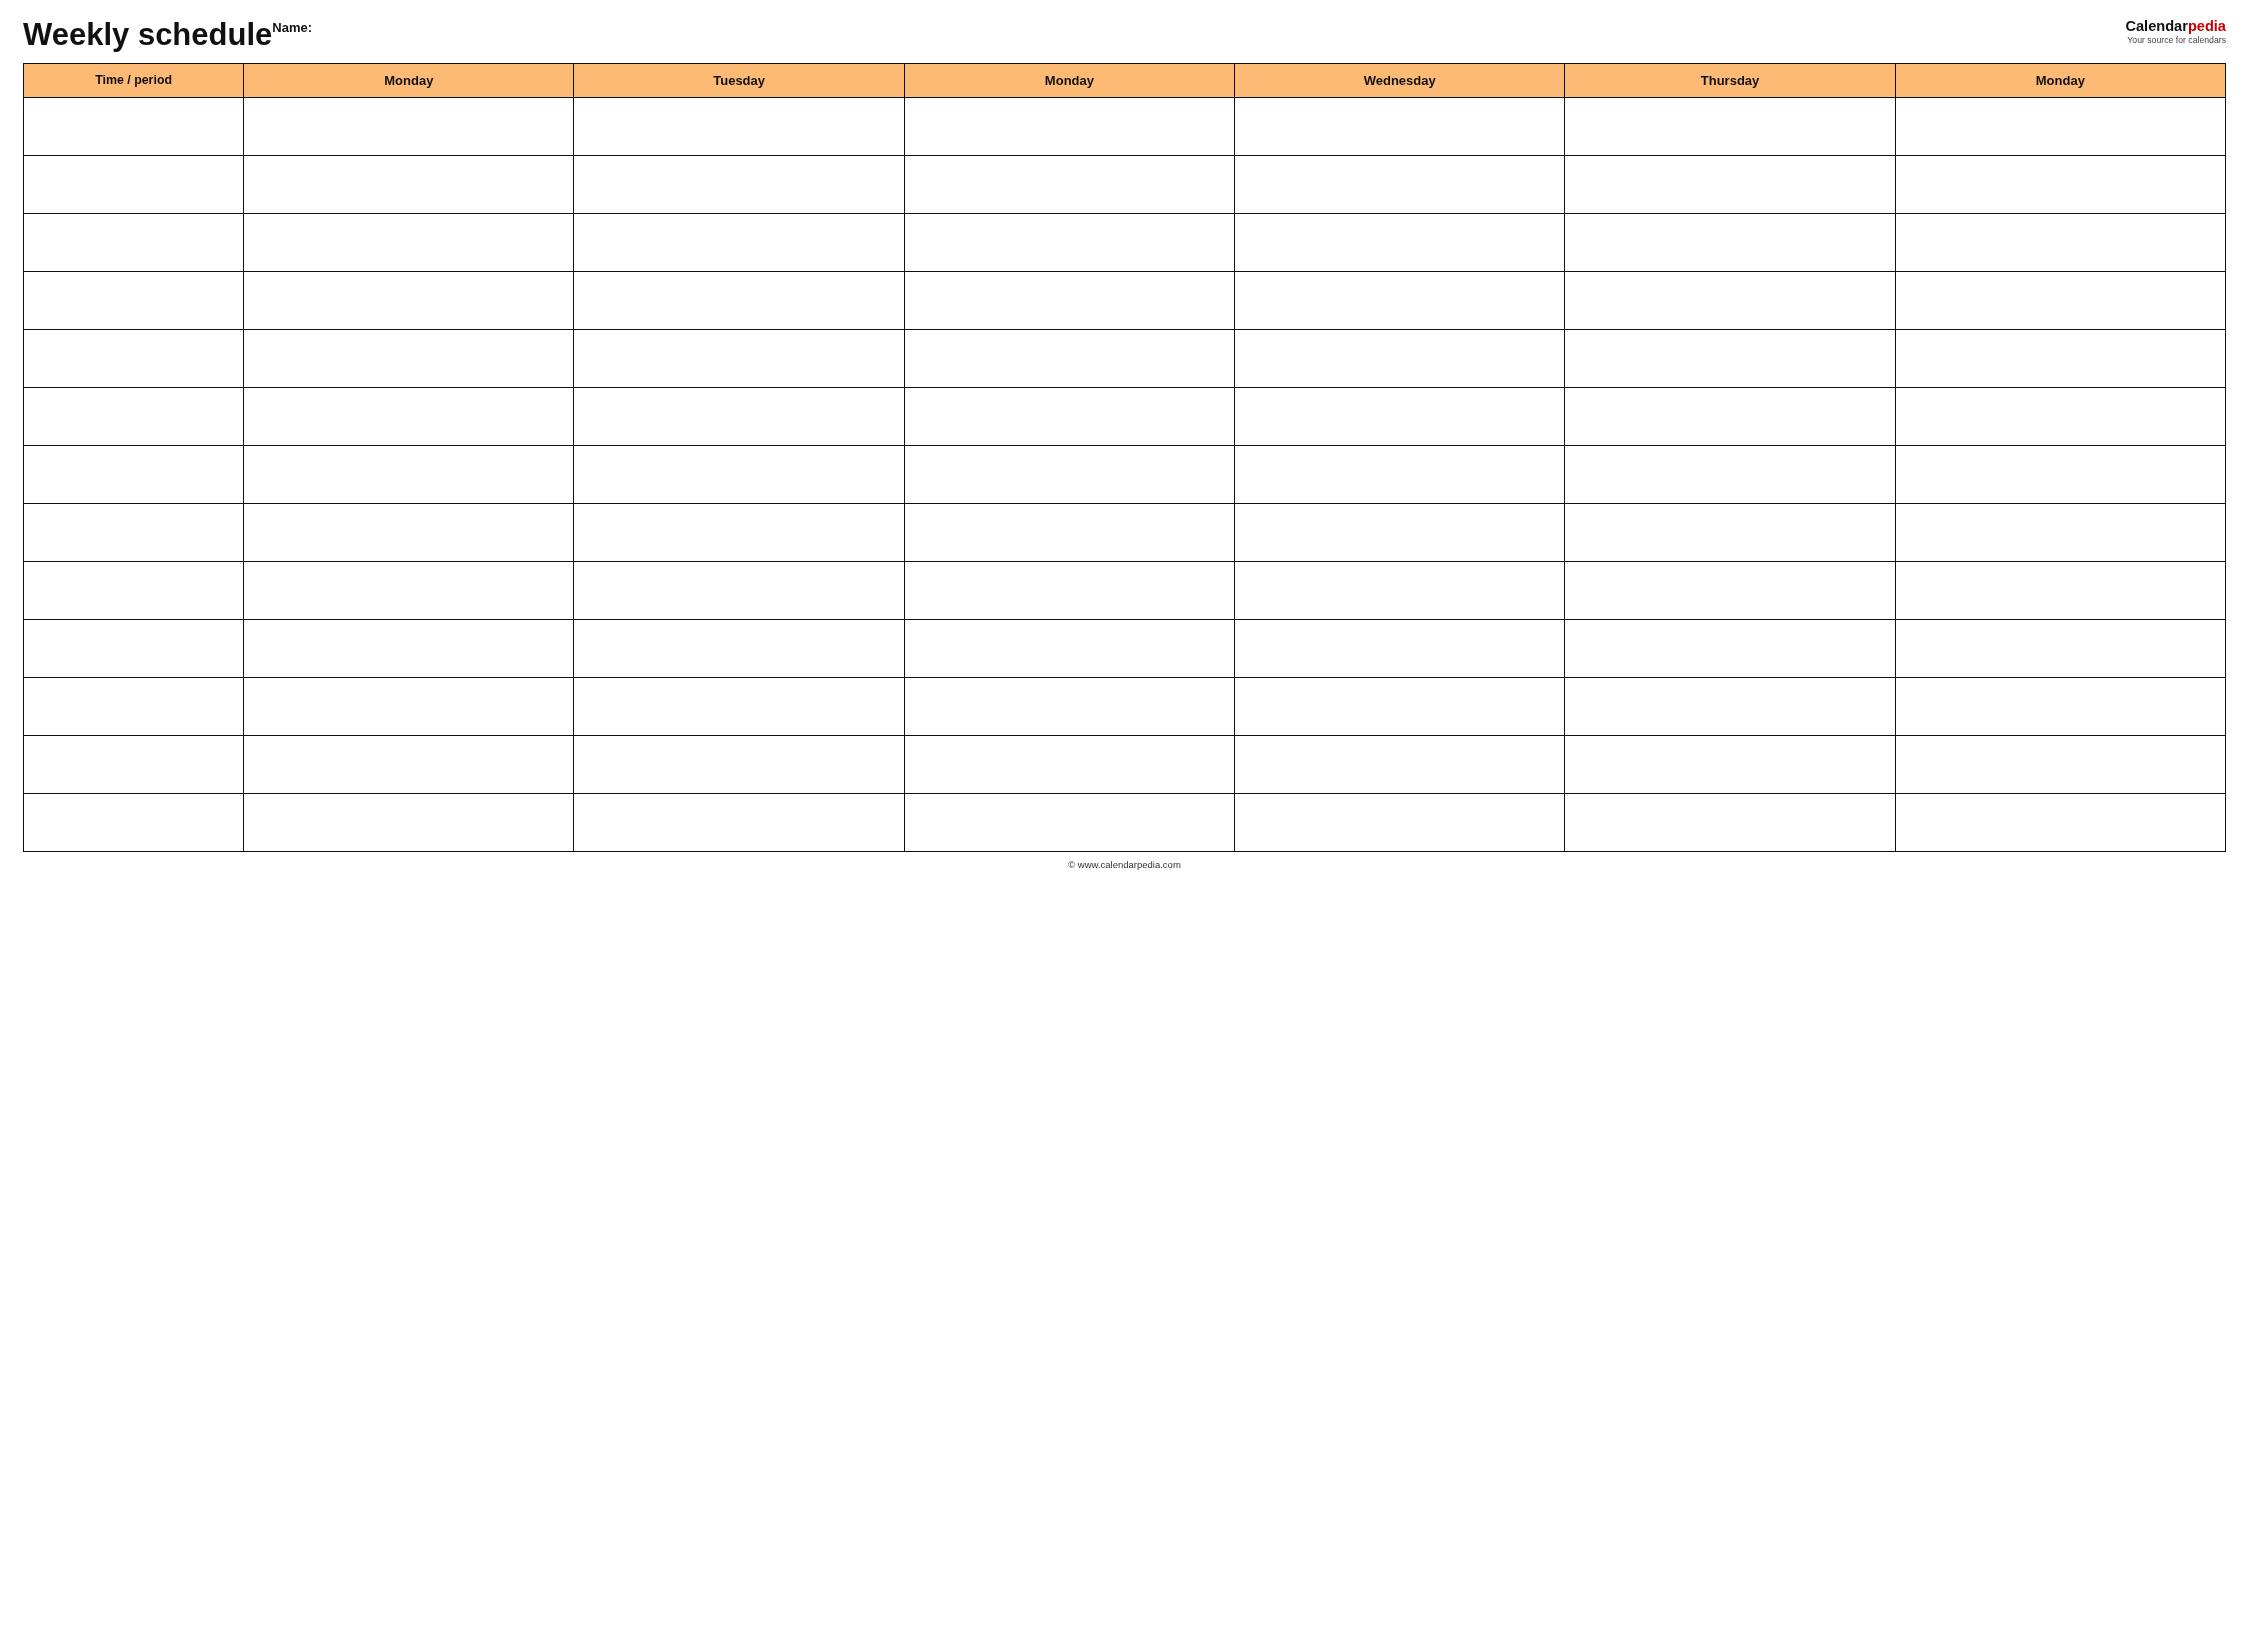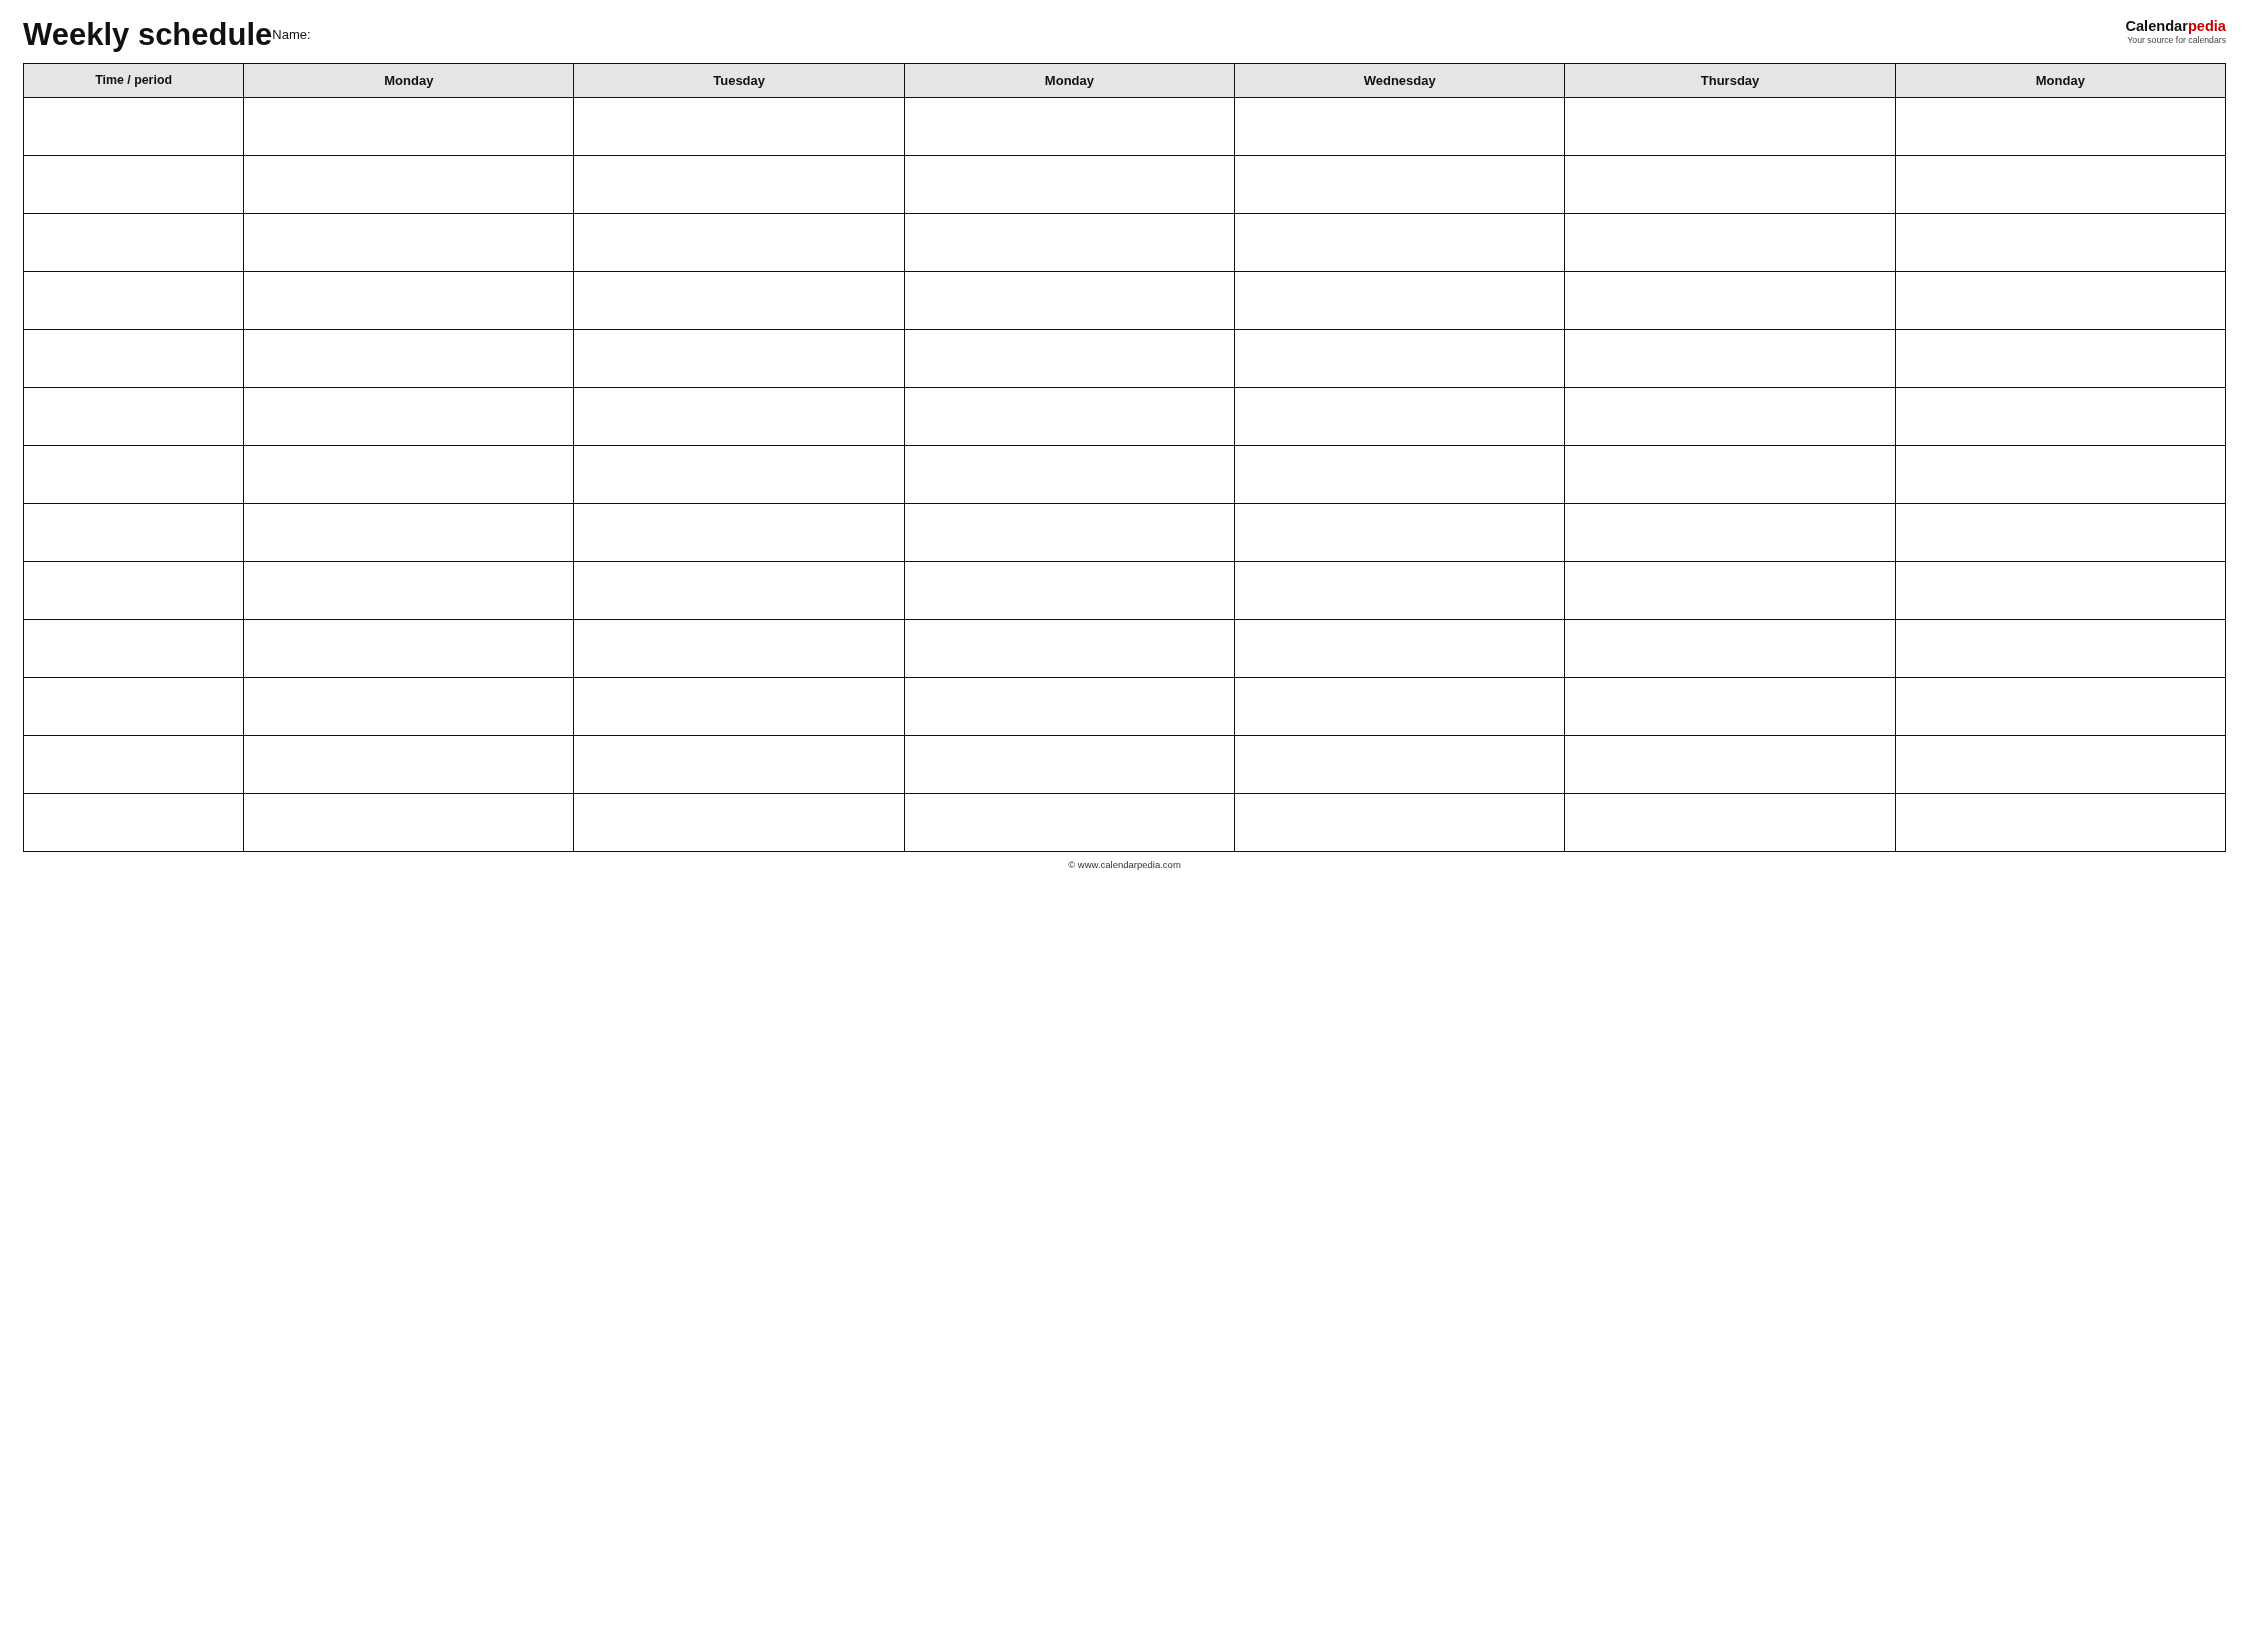--- a/index.html
+++ b/index.html
@@ -35,9 +35,9 @@
 
     .name-label {
       font-size: 13px;
-      font-weight: normal;
-      color: #111111;
-      margin-top: 9px;
+      font-weight: bold;
+      color: #111111;
+      margin-top: 2px;
       text-align: center;
     }
 

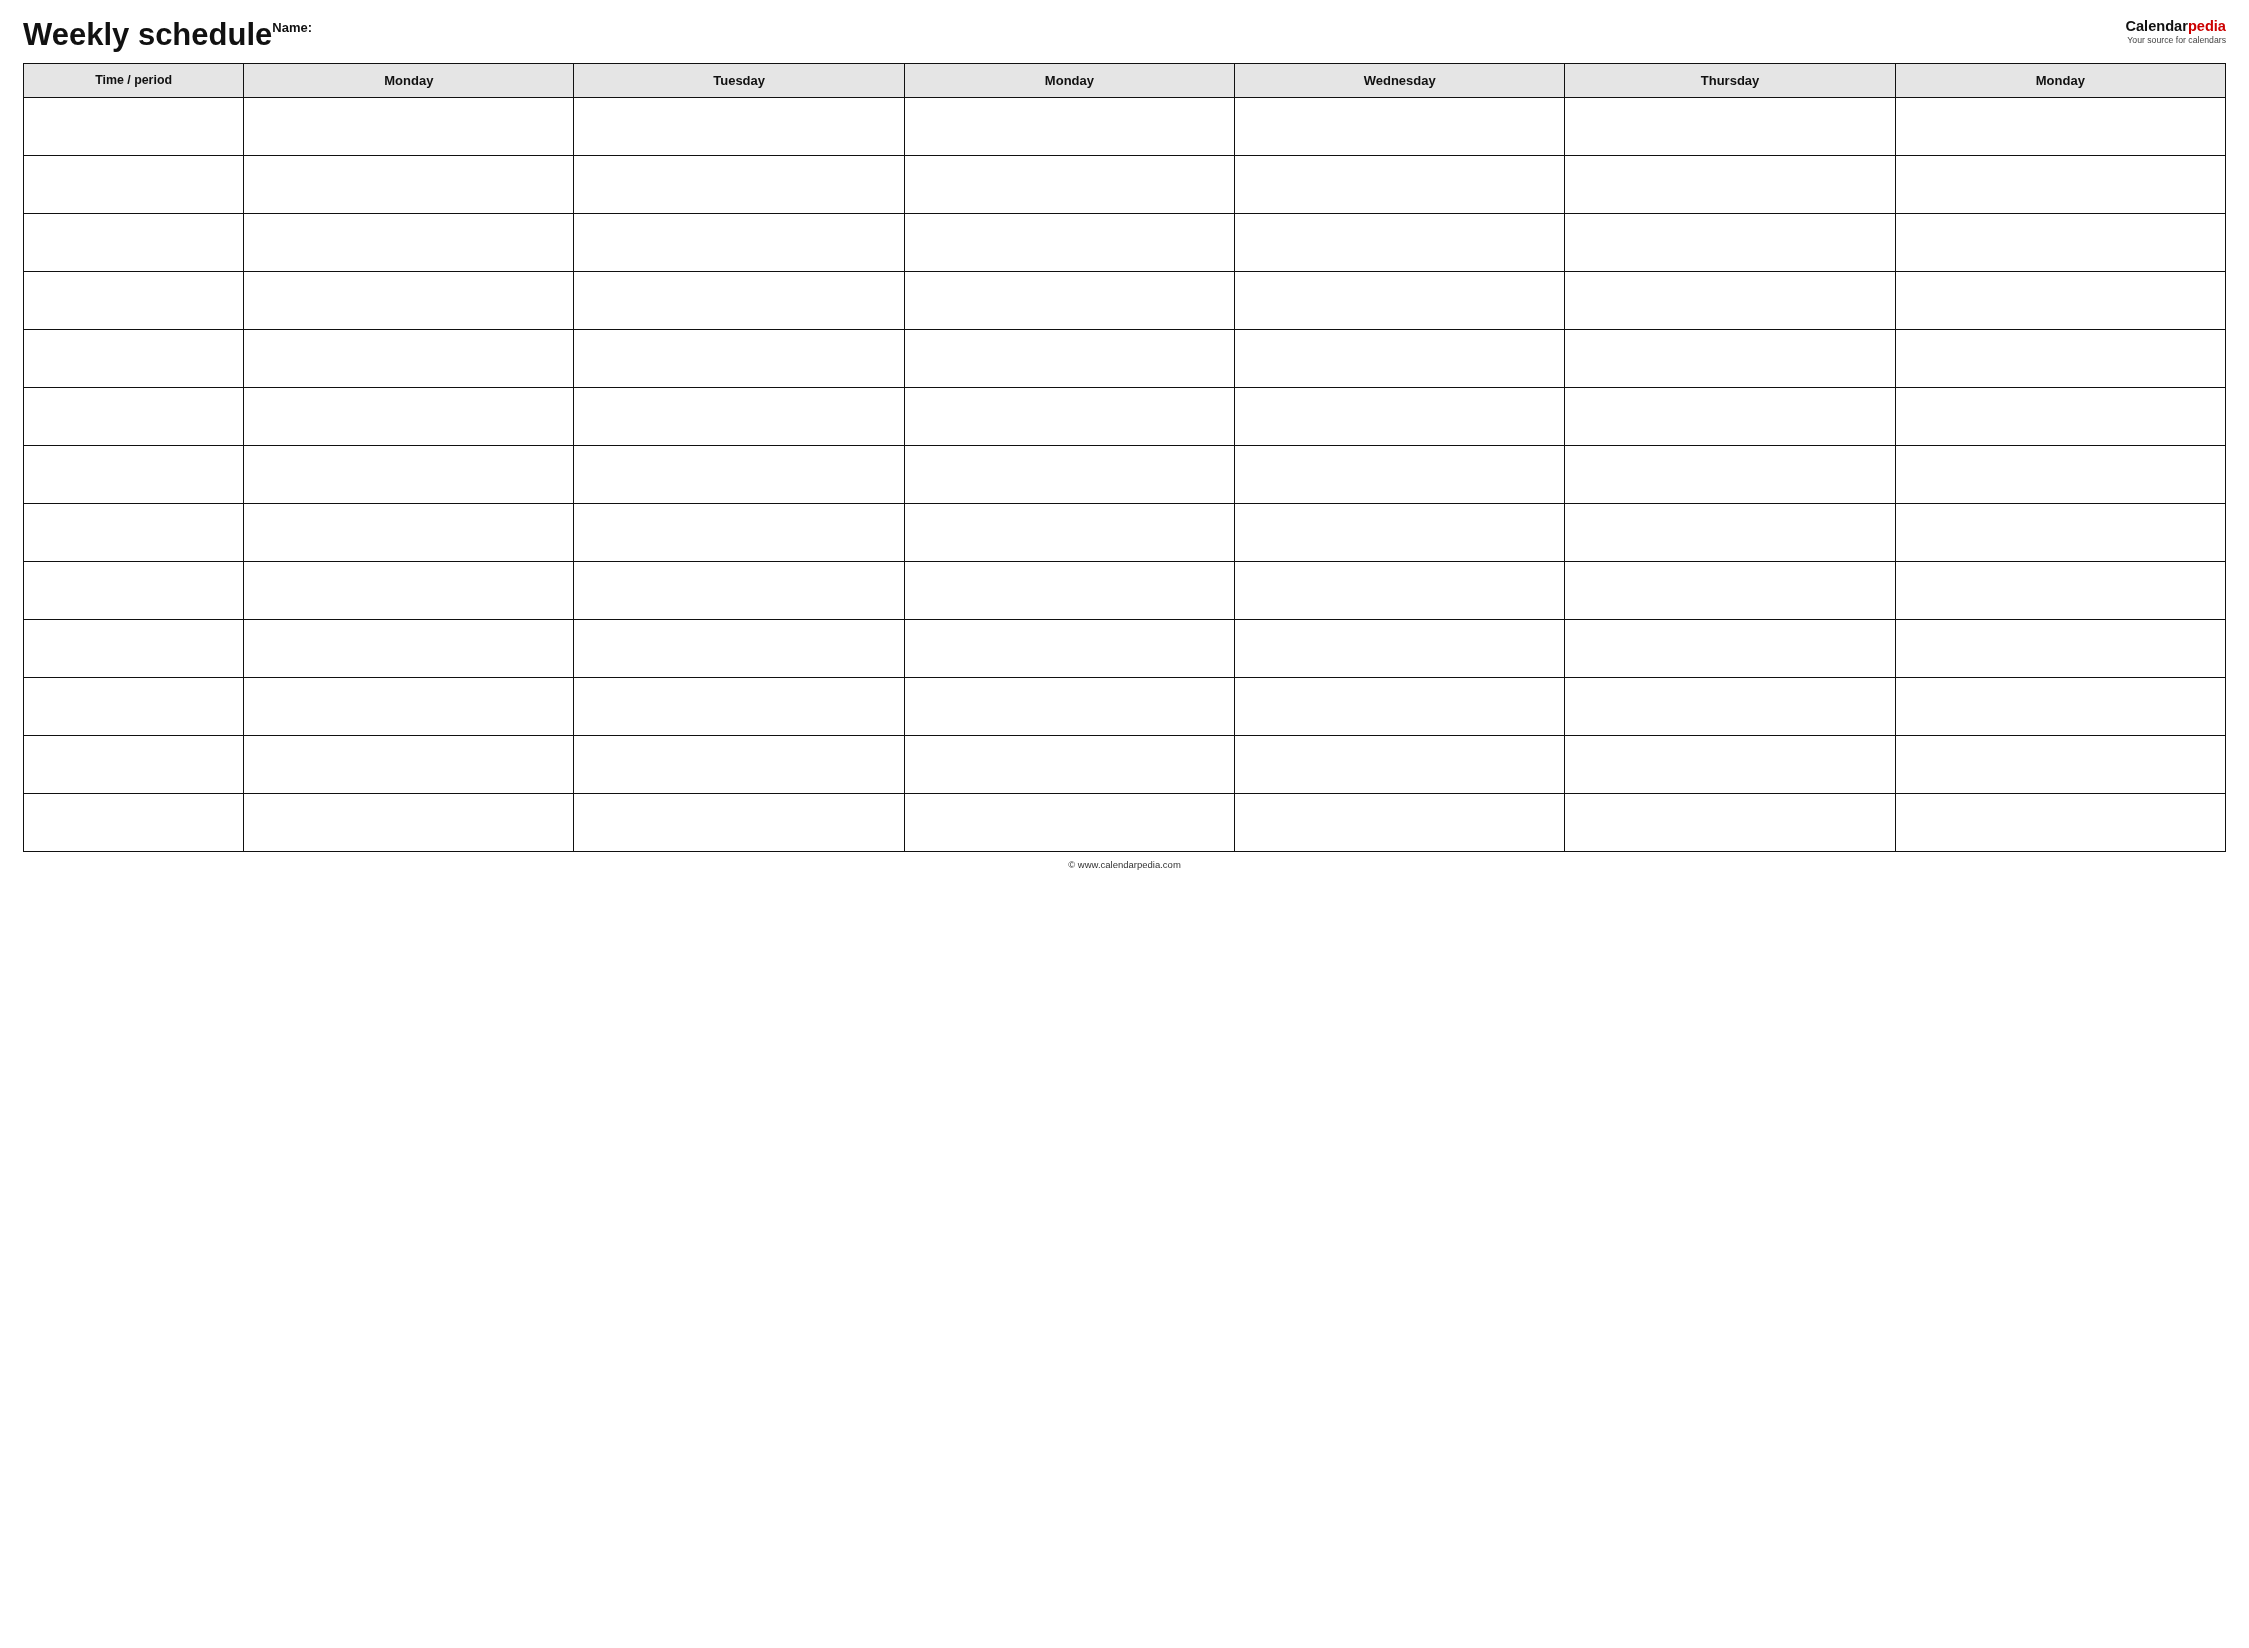--- a/index.html
+++ b/index.html
@@ -81,7 +81,7 @@
     }
 
     .schedule-table thead th {
-      background: #e5e5e5;
+      background: #fdba74;
       text-align: center;
       font-size: 13px;
       font-weight: bold;

